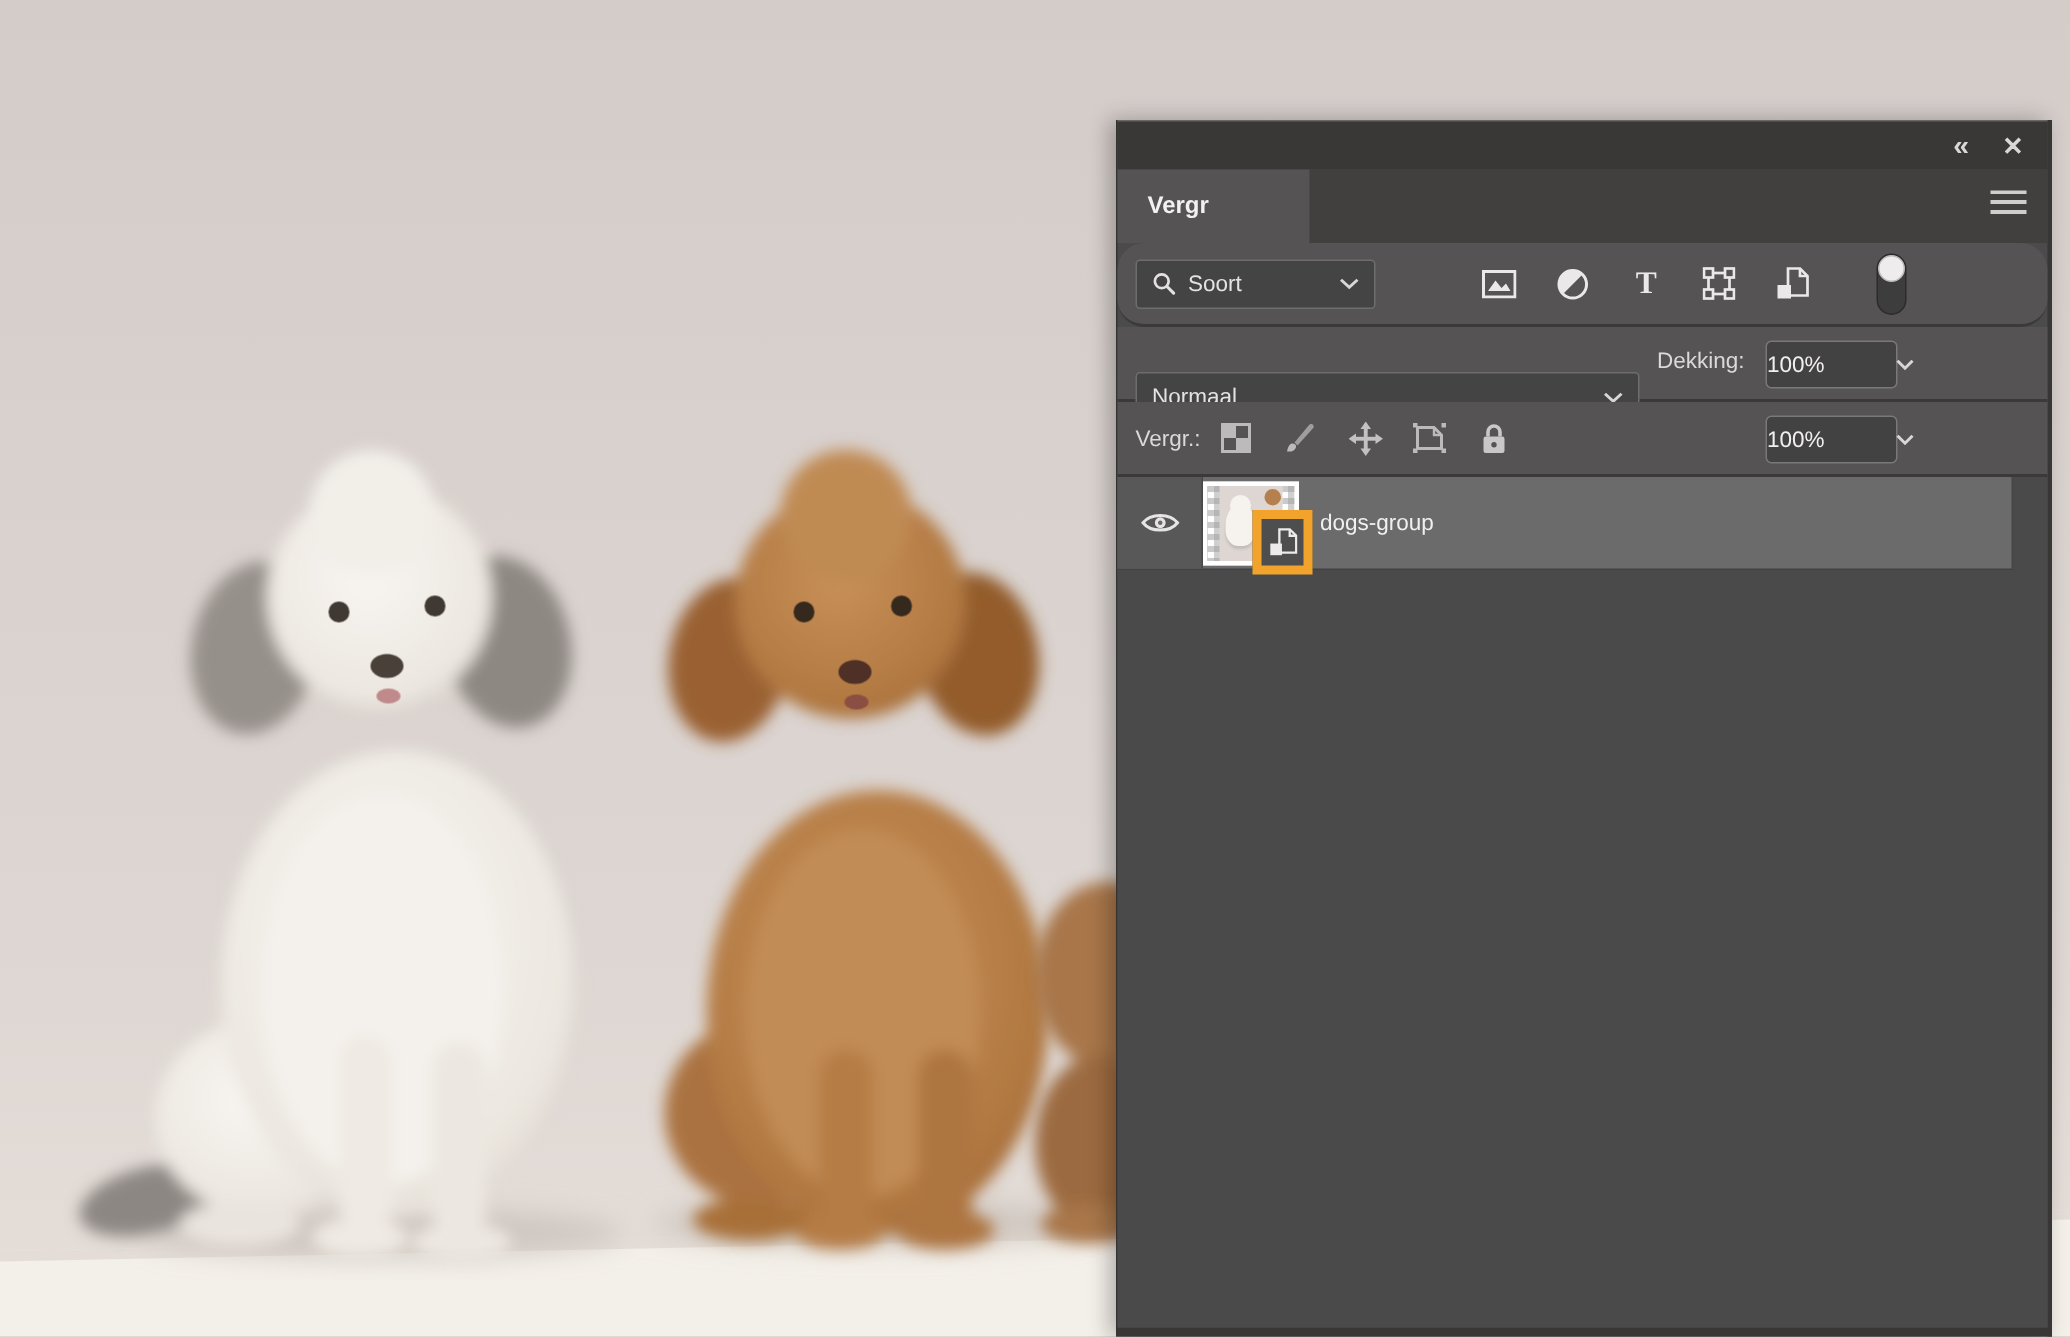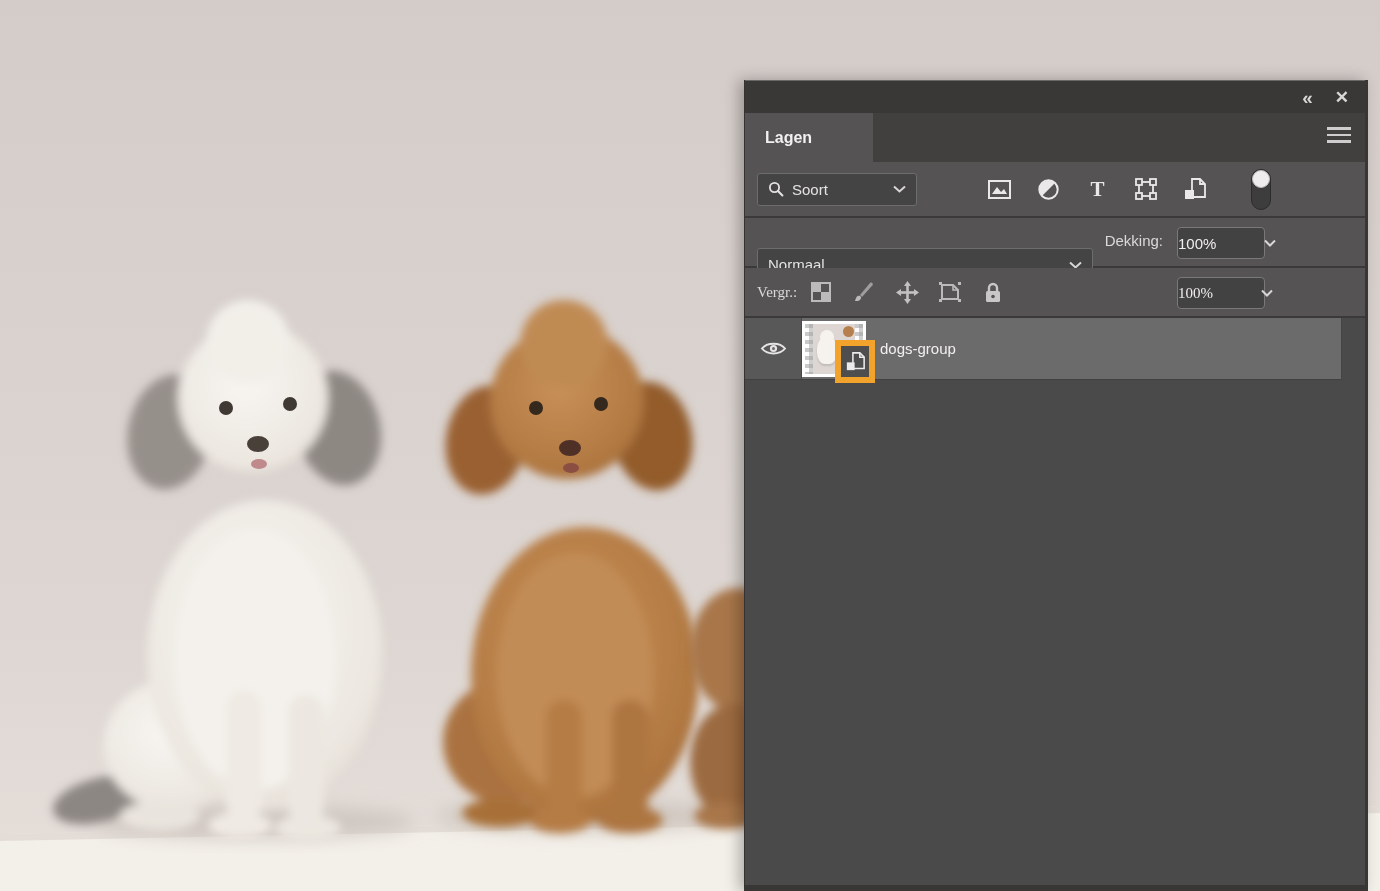--- a/index.html
+++ b/index.html
@@ -209,7 +209,7 @@
 
   <div class="tabstrip">
     <div class="tab">
-      <span>Lagen</span>
+      <span>Vergr</span>
     </div>
     <div class="panel-menu"></div>
   </div>

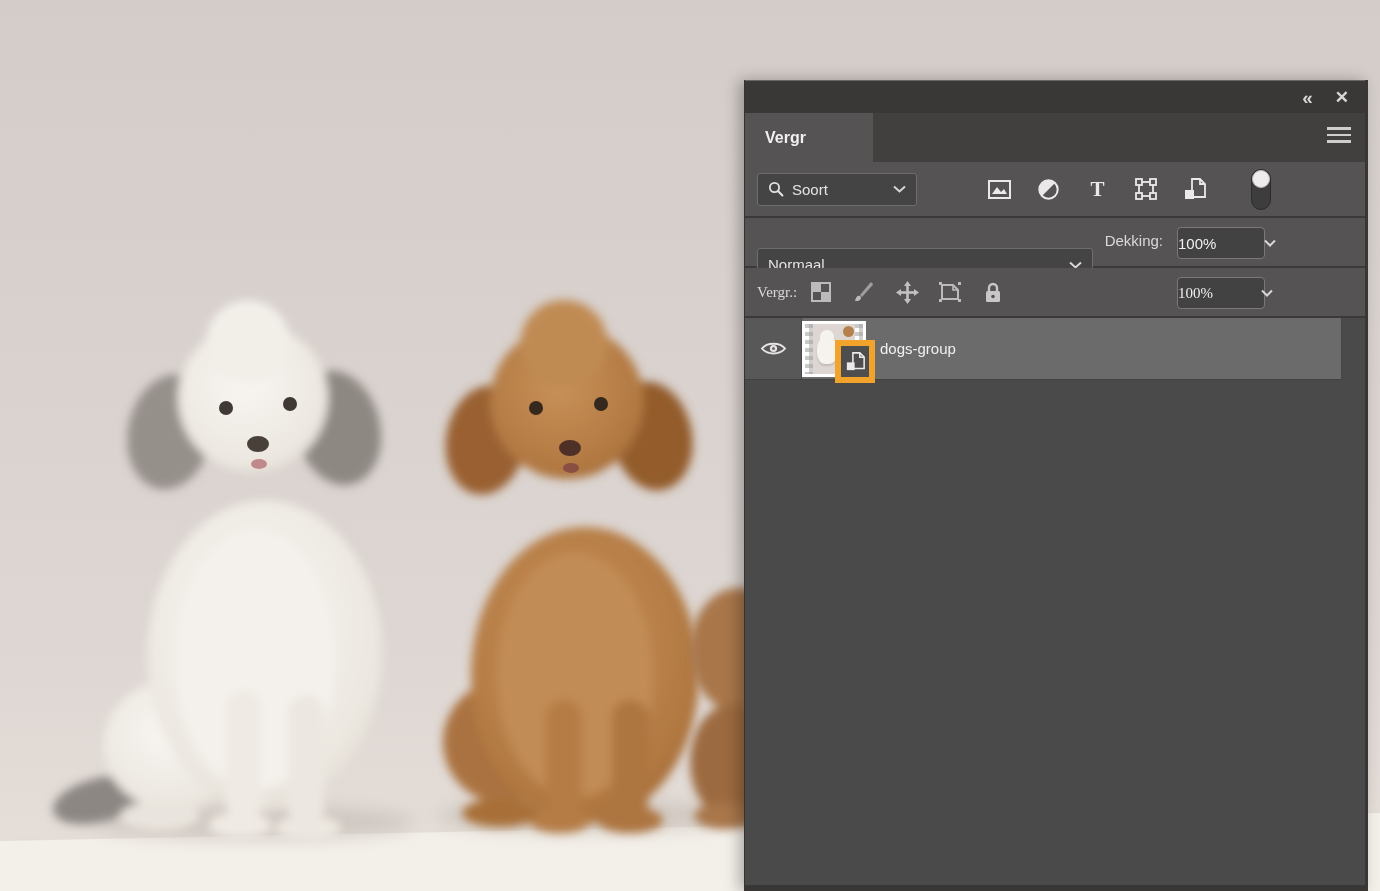--- a/index.html
+++ b/index.html
@@ -37,7 +37,7 @@
     background:repeating-linear-gradient(to bottom,#cfcdcd 0 2.5px,transparent 2.5px 6.5px);
   }
   .row{background:#555353;border-bottom:2px solid #3b3939;display:flex;align-items:center;box-sizing:border-box;}
-  .filter-row{height:56px;flex:0 0 56px;padding:0 12px;position:relative;}
+  .filter-row{height:56px;flex:0 0 56px;padding:0 12px;position:relative;border-radius:18px;}
   .select{
     height:33px;background:#454444;border:1px solid #6e6d6d;border-radius:3px;
     display:flex;align-items:center;gap:8px;padding:0 10px;box-sizing:border-box;

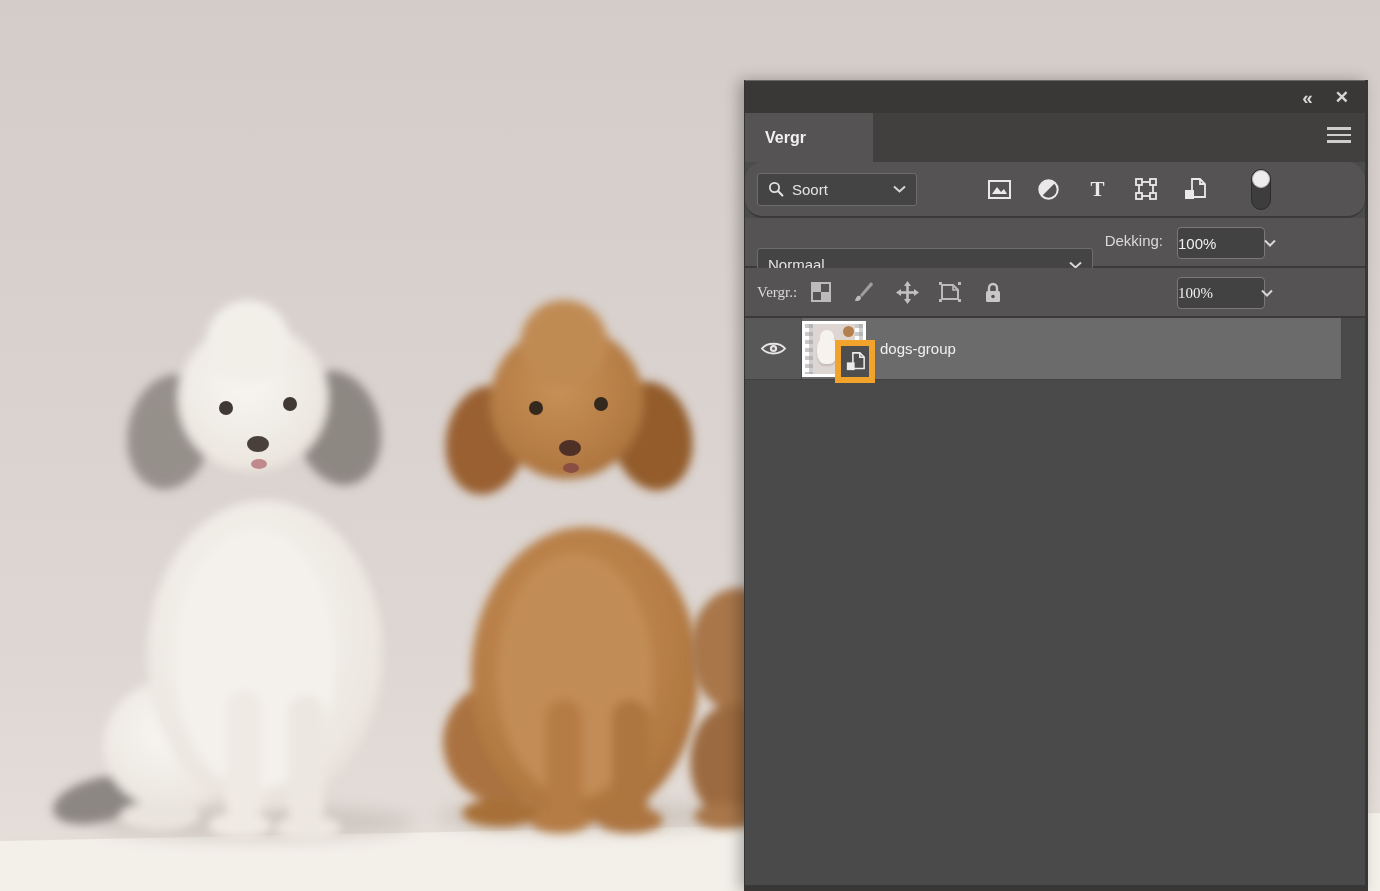--- a/index.html
+++ b/index.html
@@ -64,7 +64,7 @@
   .combo-sep{width:1px;height:100%;background:#7a7878;}
   .combo-chev{width:26px;display:flex;align-items:center;justify-content:center;}
   .combo-lbl{position:absolute;right:202px;top:14px;}
-  .lock-row{height:50px;flex:0 0 50px;padding:14px 12px;position:relative;font-family:Liberation Serif, serif;}
+  .lock-row{height:50px;flex:0 0 50px;padding:14px 12px;position:relative;}
   .lock-icons{display:flex;align-items:center;gap:19px;margin-left:12px;}
   .licon{width:24px;height:24px;display:flex;align-items:center;justify-content:center;}
   

